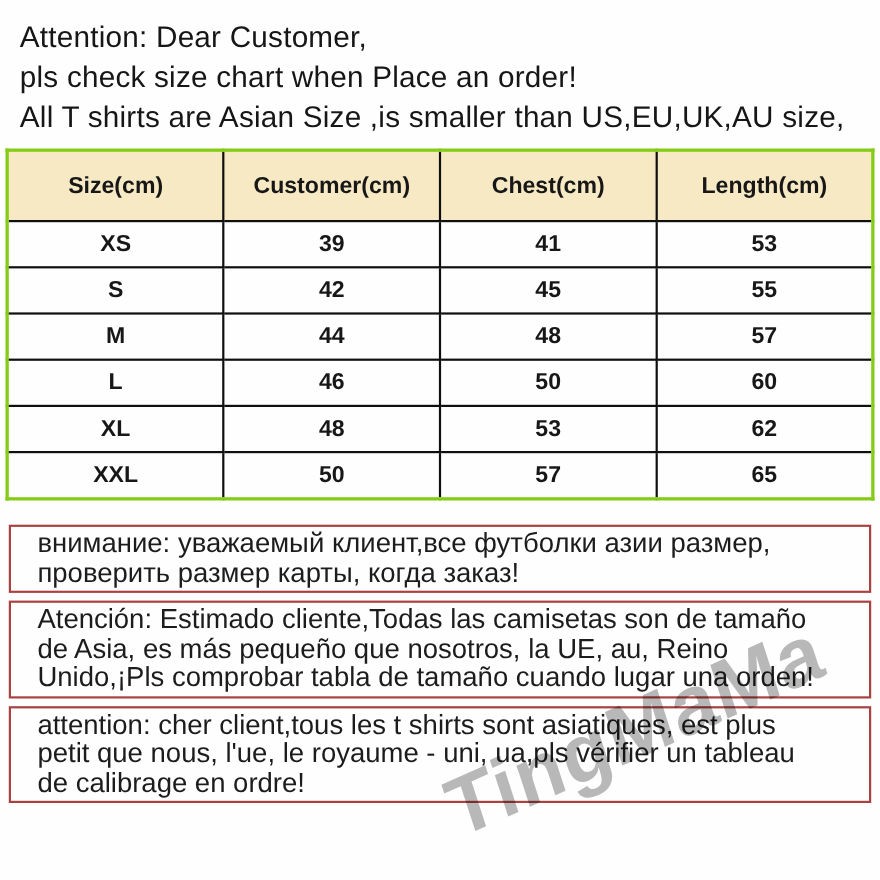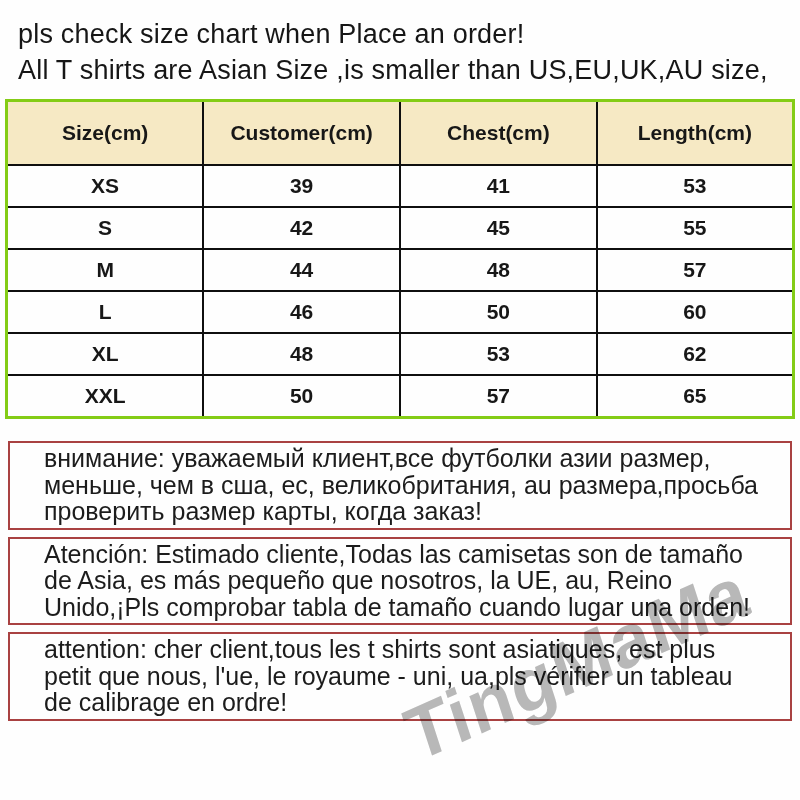--- a/index.html
+++ b/index.html
@@ -50,6 +50,7 @@
 <div class="canvas">
 
   <div class="intro">
+    <div>Attention: Dear Customer,</div>
     <div>pls check size chart when Place an order!</div>
     <div>All T shirts are  Asian Size ,is smaller than US,EU,UK,AU size,</div>
   </div>

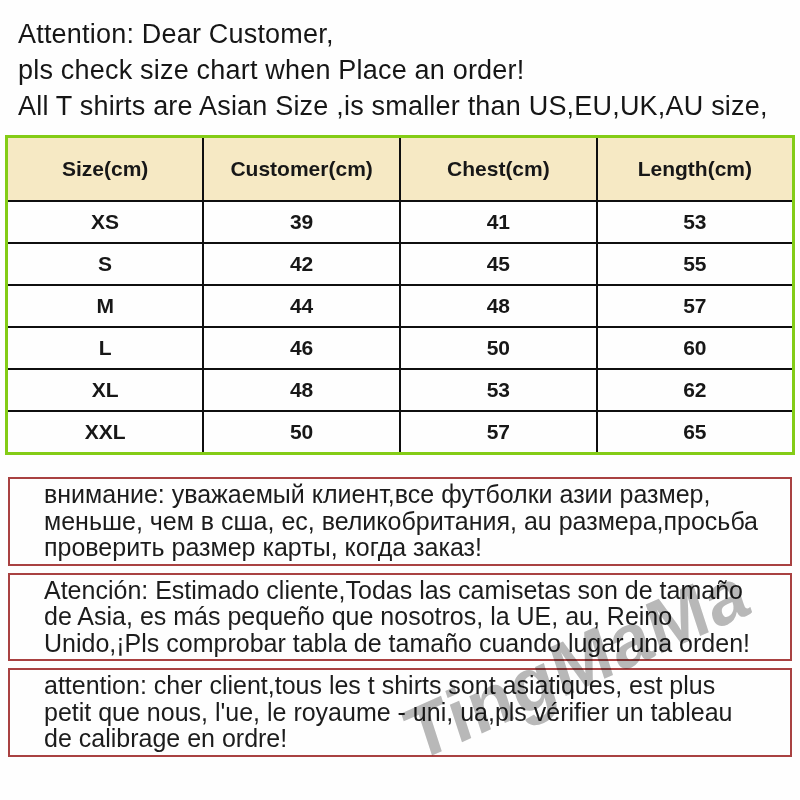--- a/index.html
+++ b/index.html
@@ -30,7 +30,7 @@
   
   .notice{
     margin:22px 8px 0 8px;border:2px solid #a94141;background:transparent;
-    padding:2px 18px 3px 34px;font-size:25px;line-height:26.5px;color:#1c1c1c;
+    padding:2px 18px 3px 24px;font-size:25px;line-height:26.5px;color:#1c1c1c;
   }
   .notice + .notice{margin-top:7px;}
   .notice div{white-space:nowrap;}

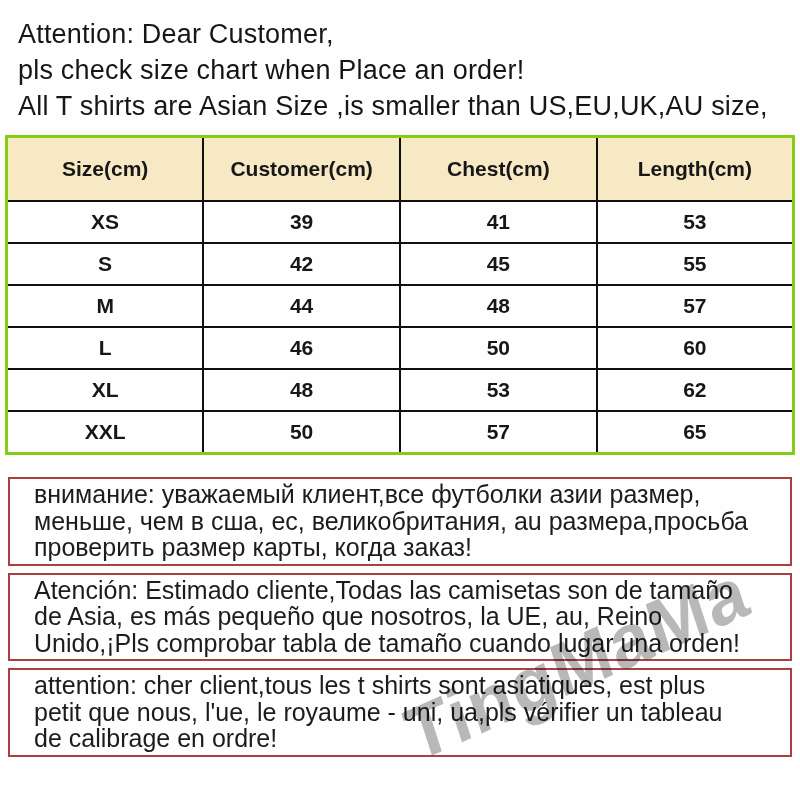--- a/index.html
+++ b/index.html
@@ -106,7 +106,6 @@
 
   <div class="notice">
     <div>внимание: уважаемый клиент,все футболки азии размер,</div>
-    <div>меньше, чем в сша, ес, великобритания, au размера,просьба</div>
     <div>проверить размер карты, когда заказ!</div>
   </div>
 

